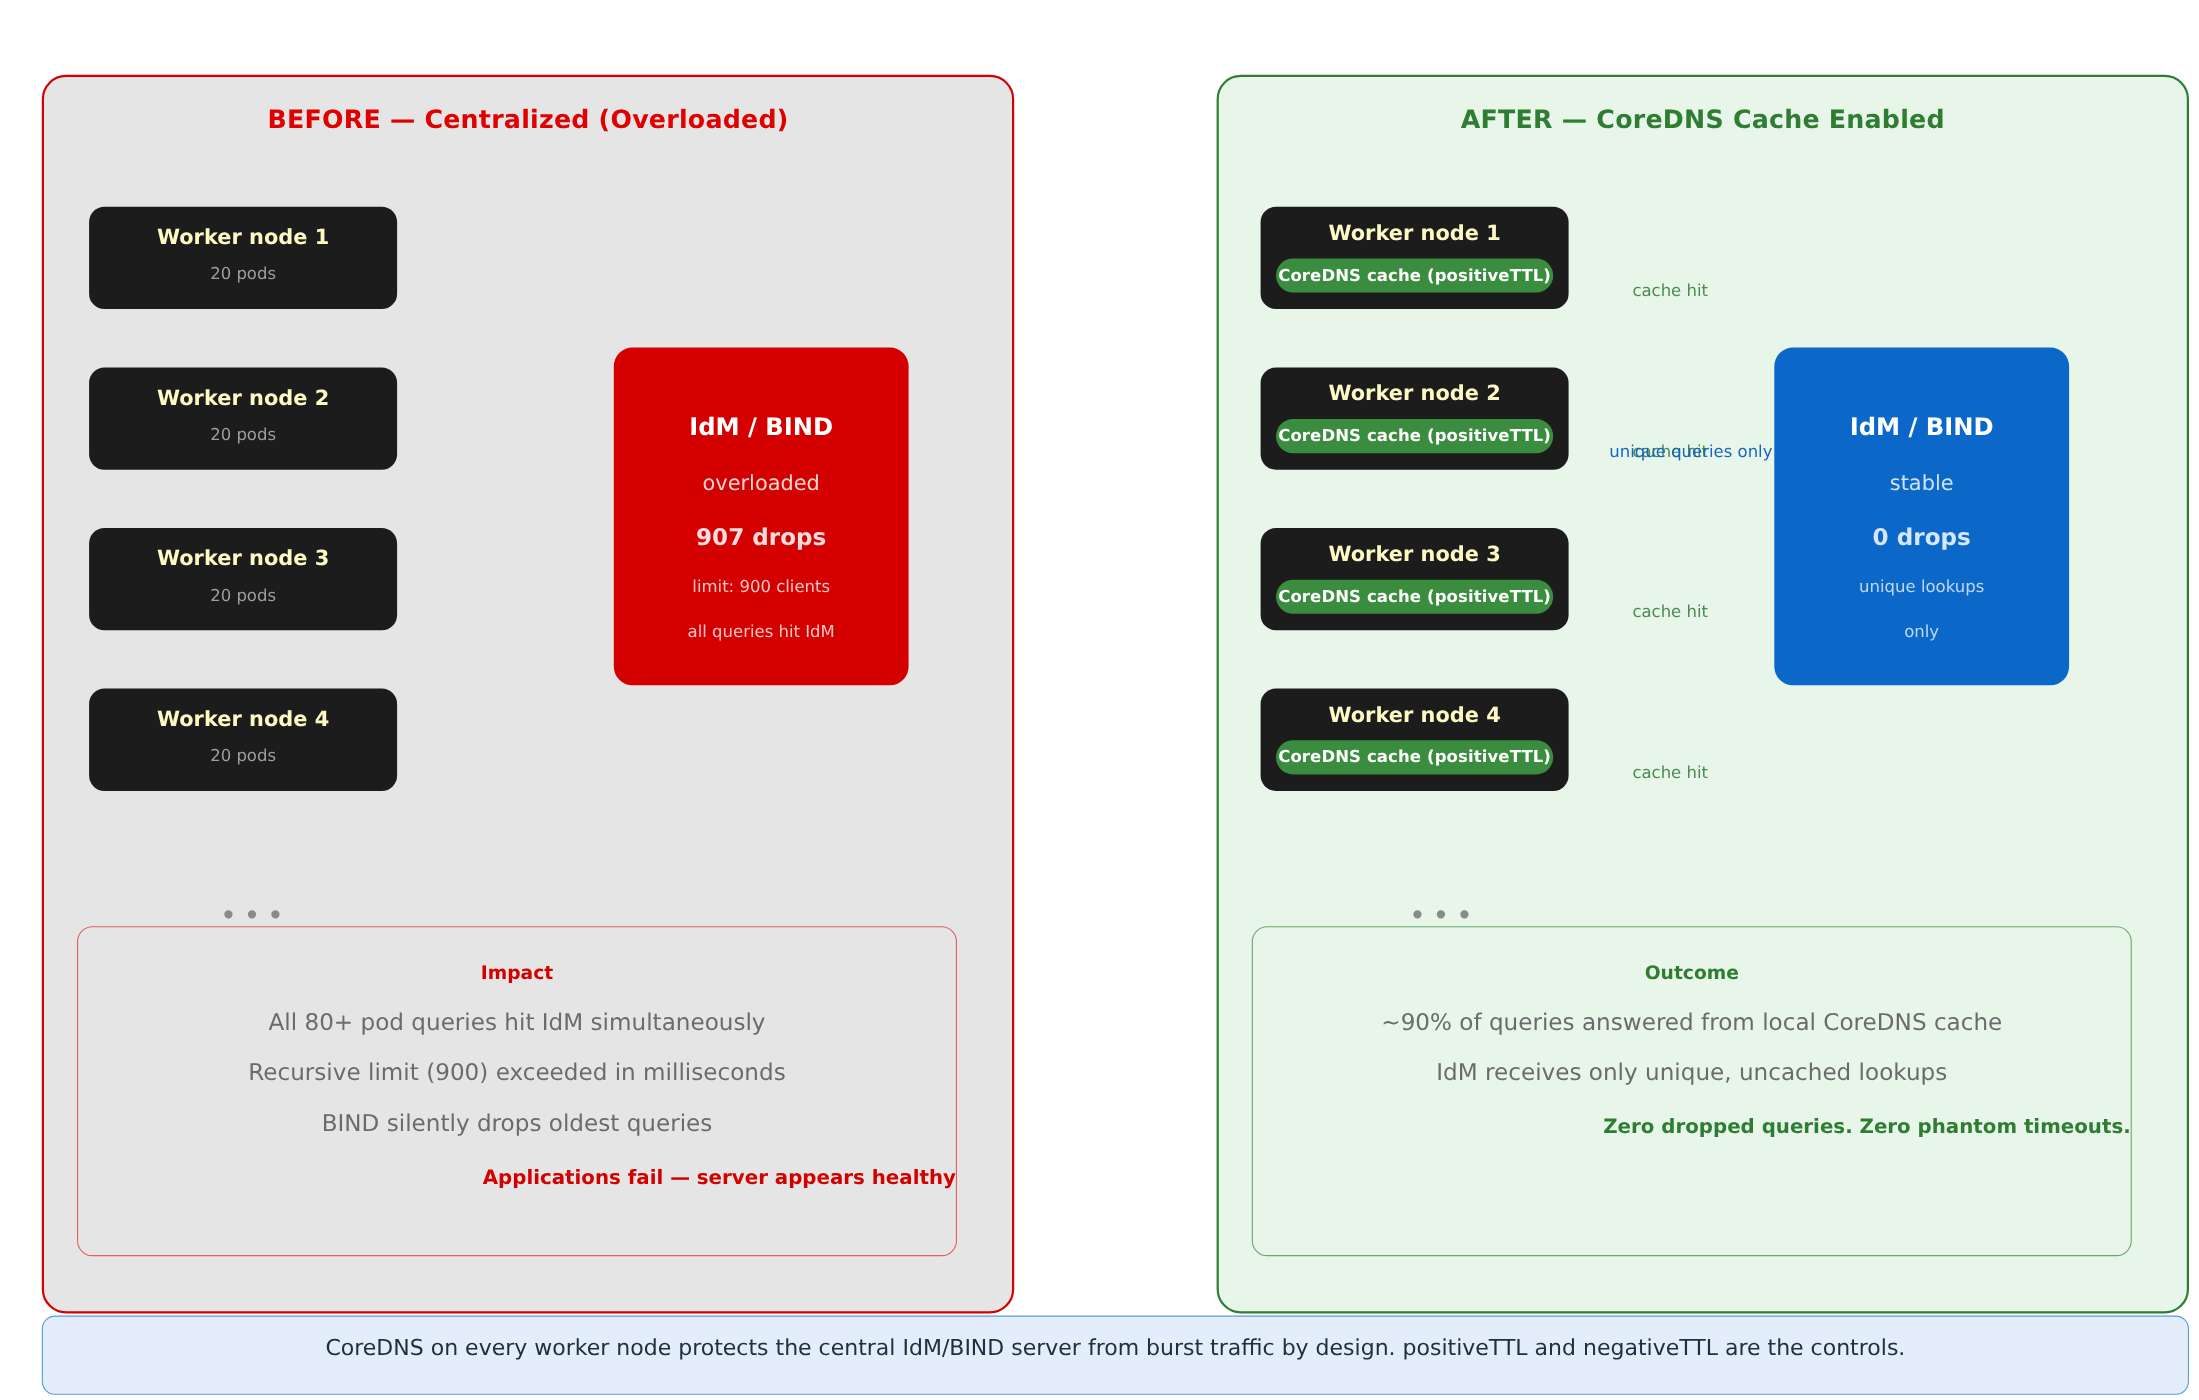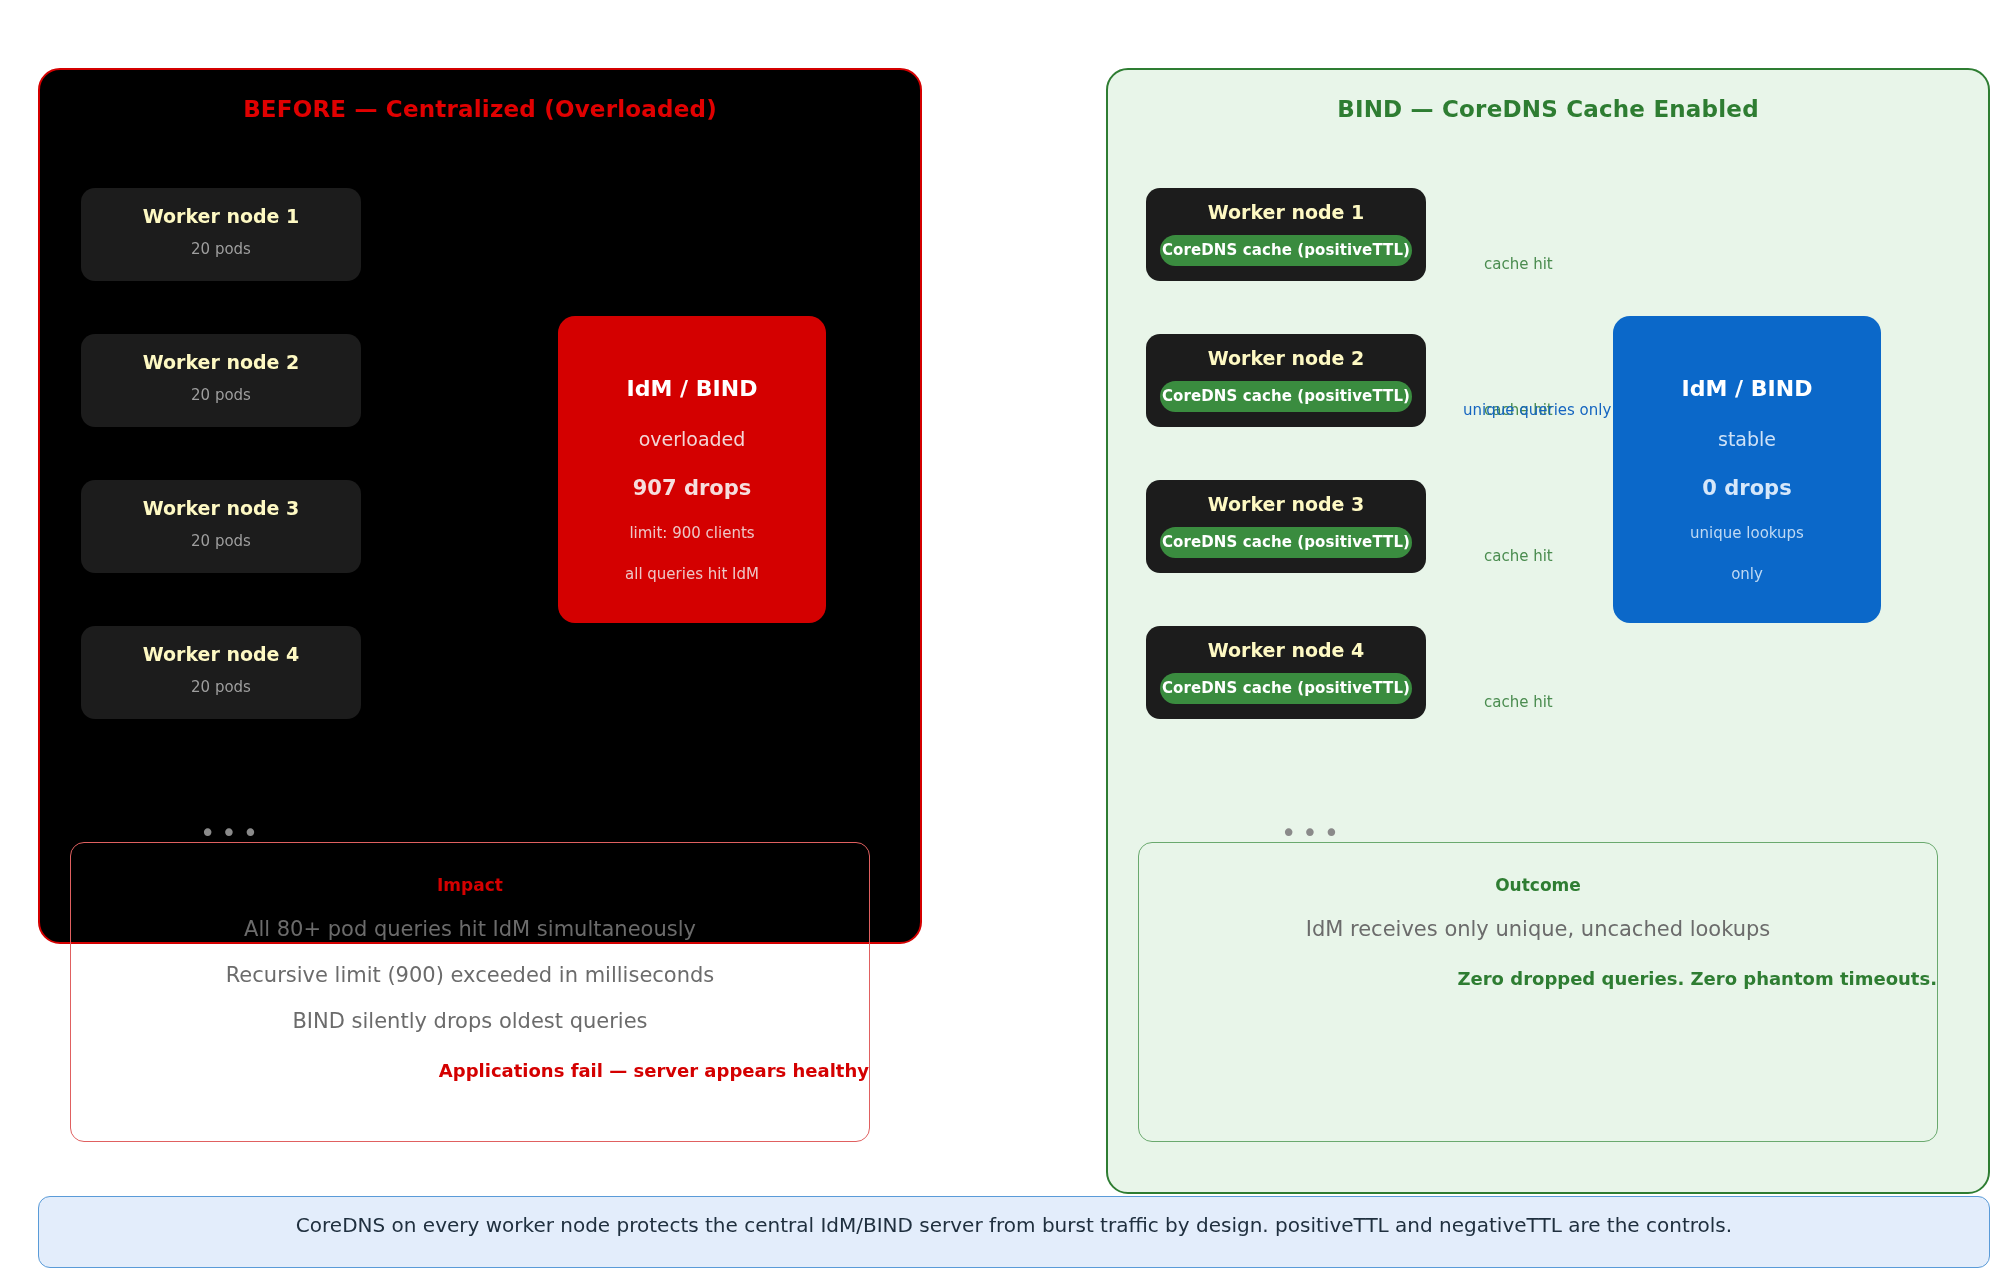--- a/index.html
+++ b/index.html
@@ -32,8 +32,8 @@
     left: 38px;
     top: 68px;
     width: 884px;
-    height: 876px;
-    background: #000000;
+    height: 1126px;
+    background: #e5e5e5;
     border: 2.6px solid #d40000;
   }
   .panel-after {

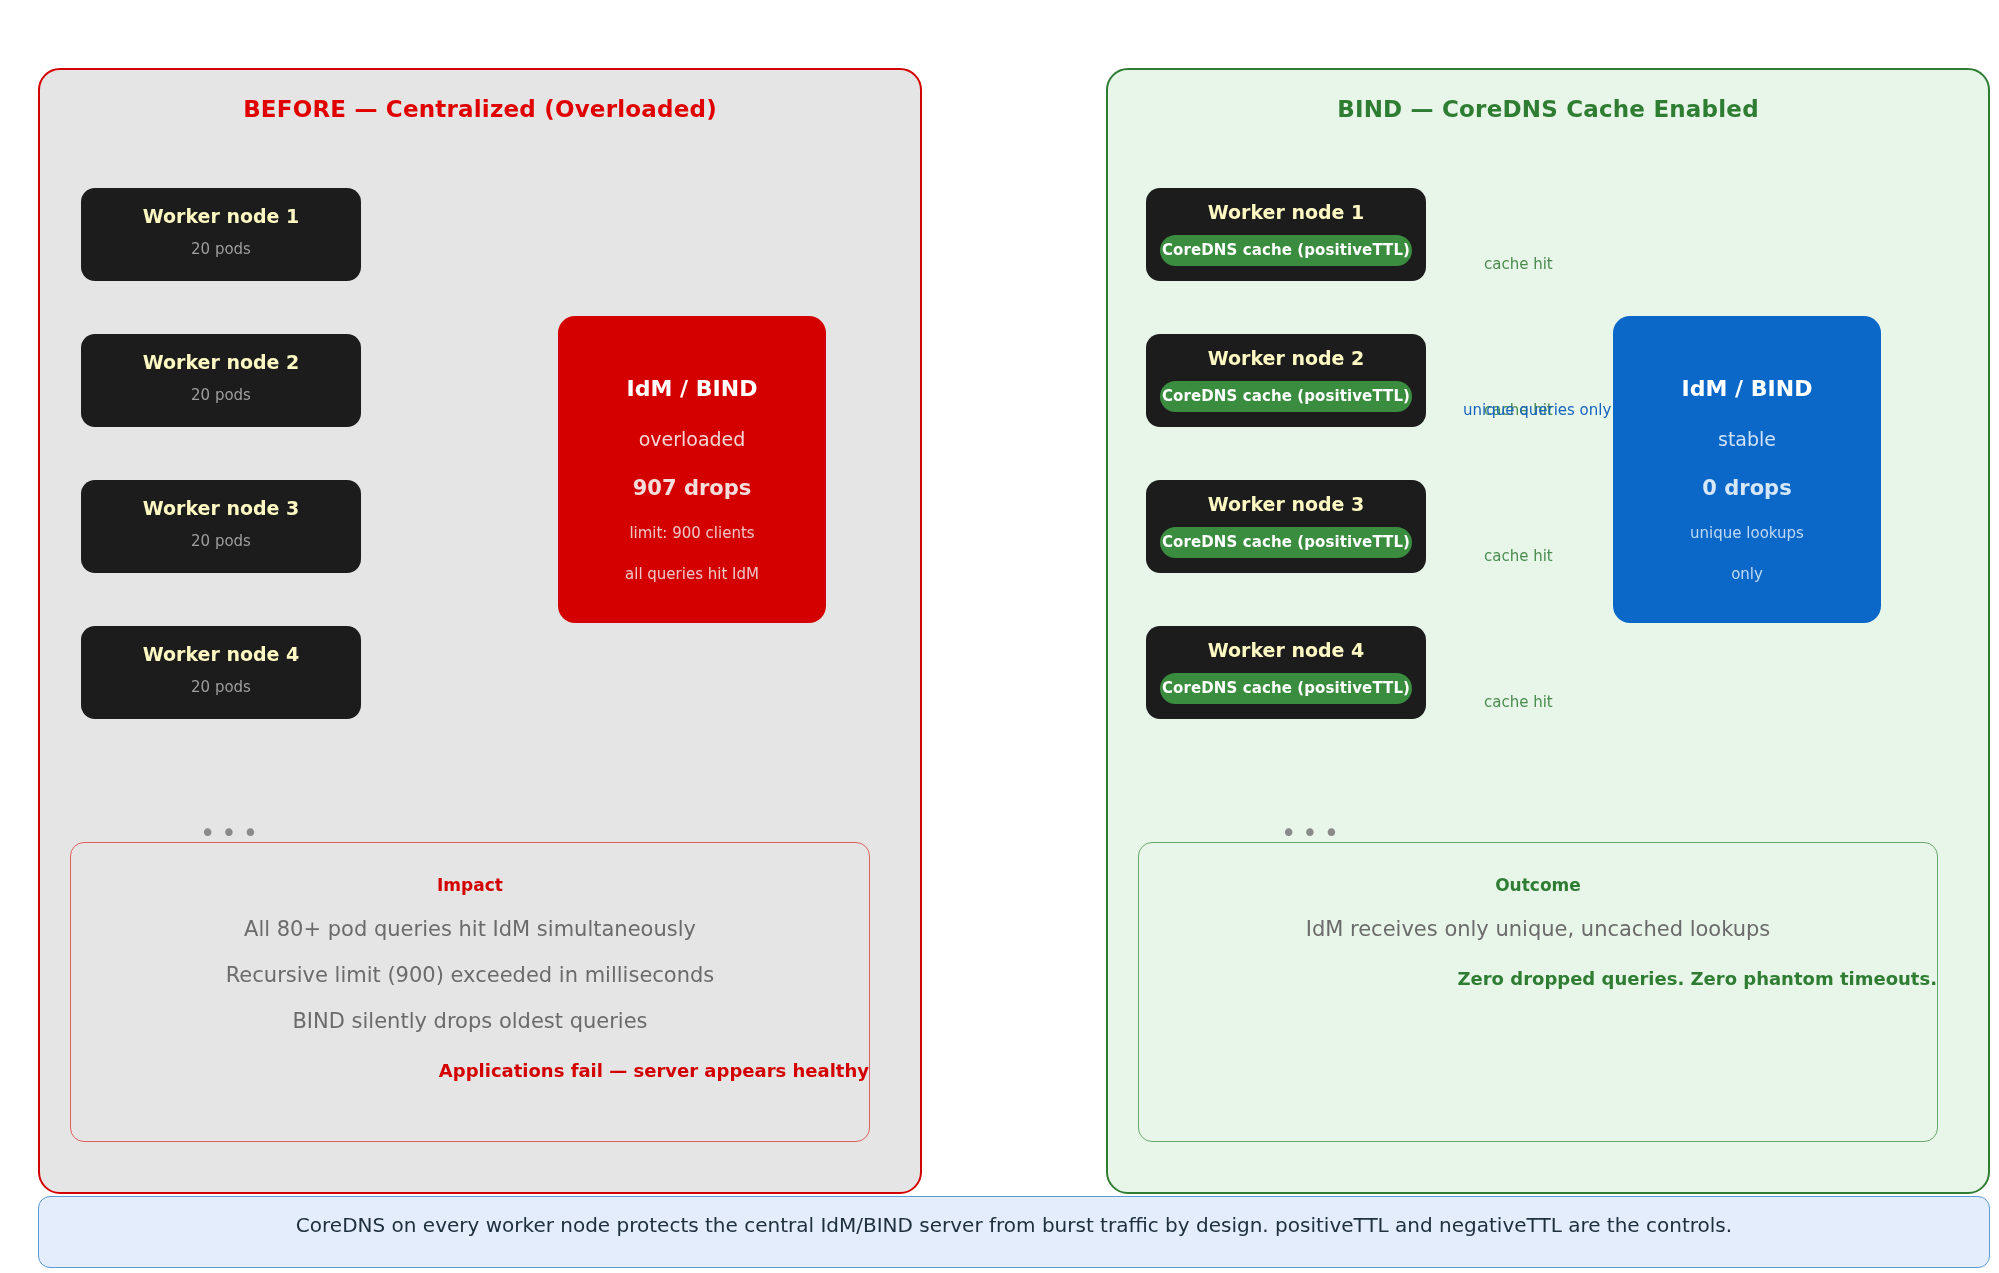--- a/index.html
+++ b/index.html
@@ -310,7 +310,7 @@
   </div>
 
   <div class="panel panel-after">
-    <div class="panel-title">BIND — CoreDNS Cache Enabled</div>
+    <div class="panel-title">AFTER — CoreDNS Cache Enabled</div>
   </div>
 
   <div class="node node-right" style="left:1146px; top:188px;">

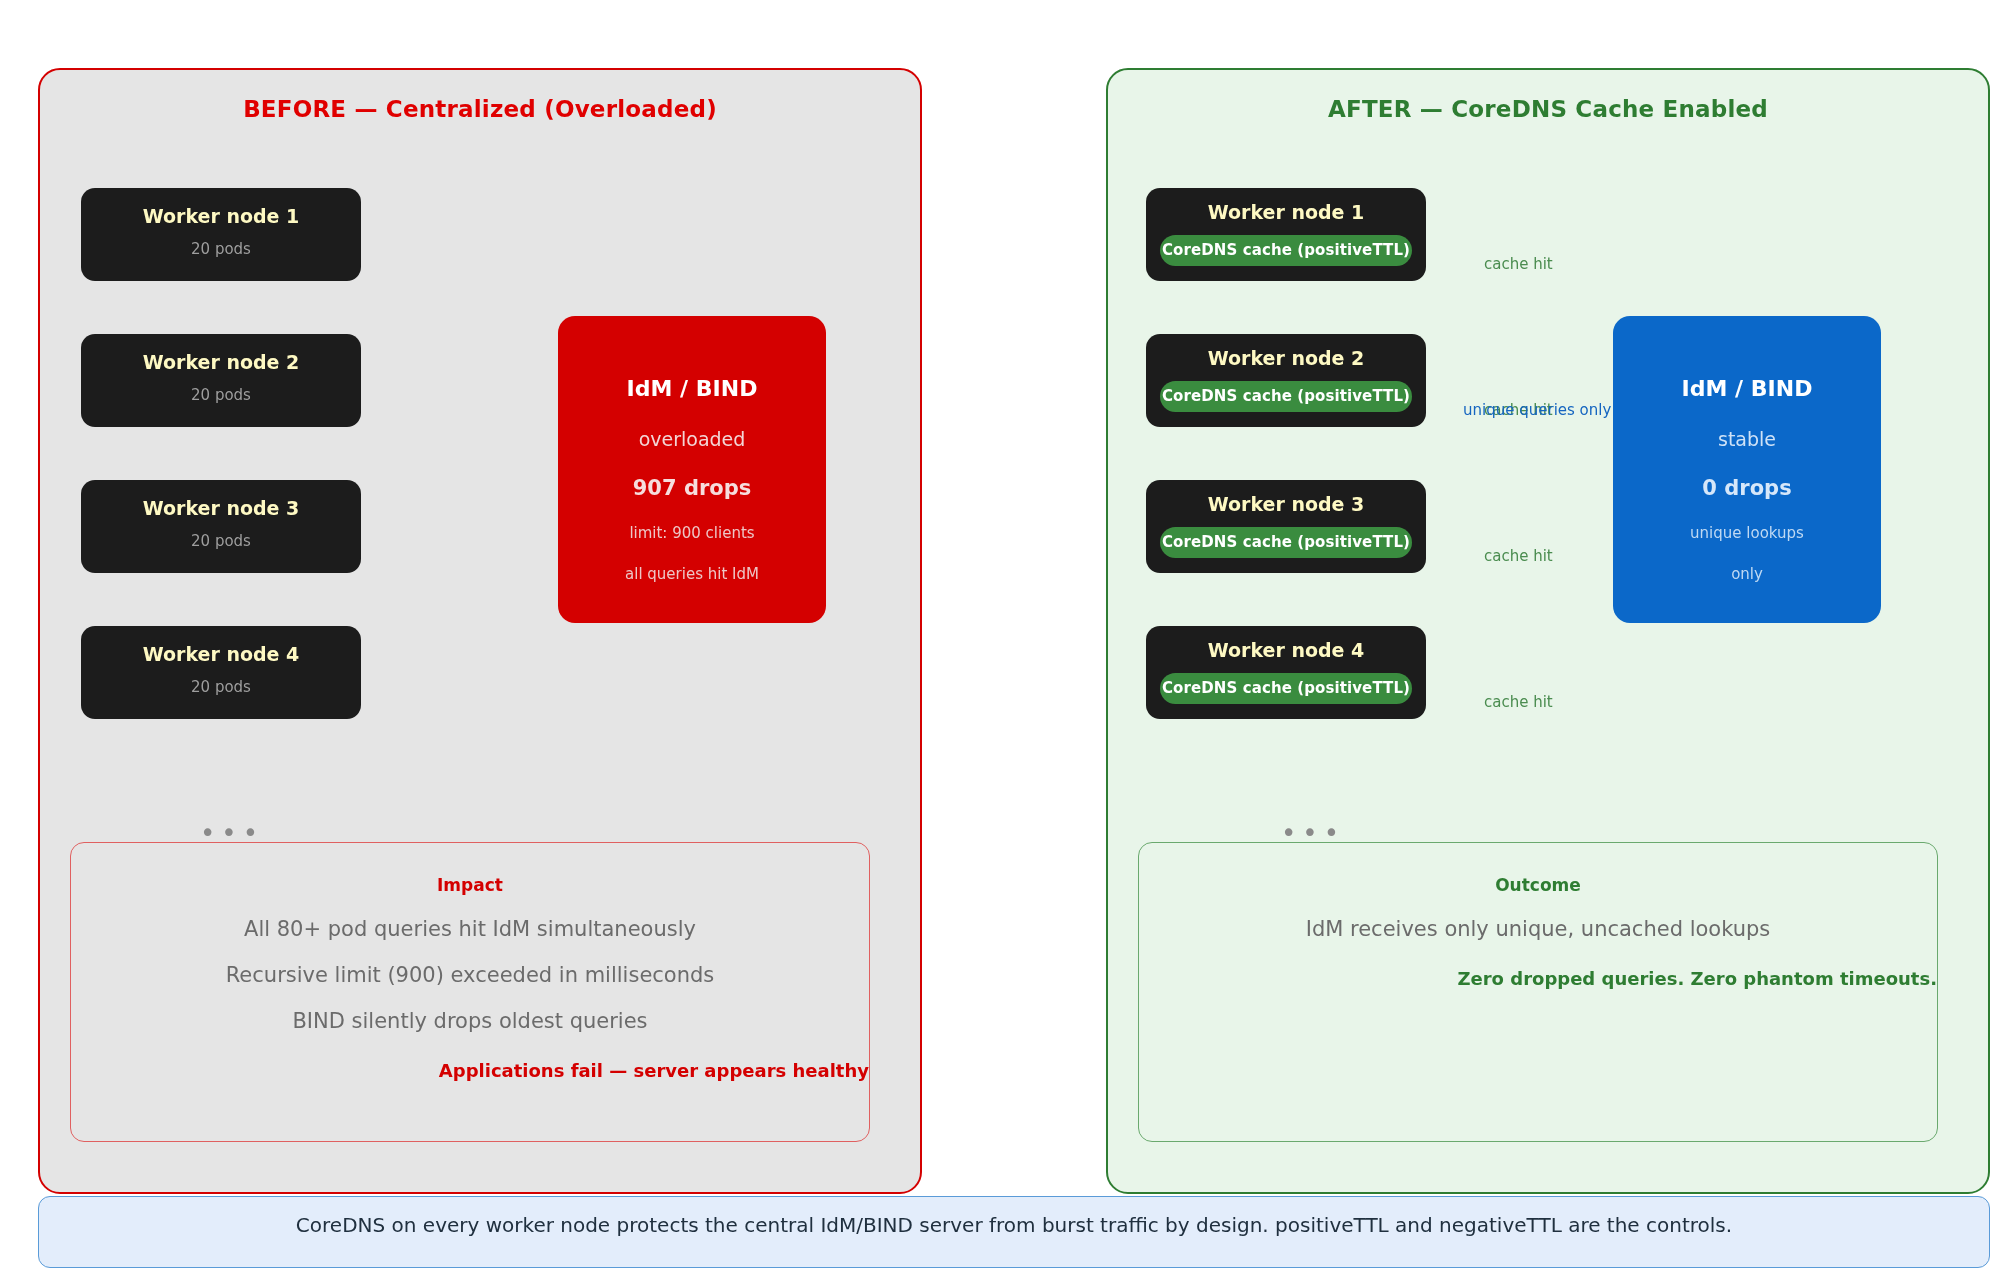--- a/index.html
+++ b/index.html
@@ -348,6 +348,7 @@
 
   <div class="summary summary-outcome">
     <div class="summary-title">Outcome</div>
+    <div class="summary-line">~90% of queries answered from local CoreDNS cache</div>
     <div class="summary-line">IdM receives only unique, uncached lookups</div>
     <div class="summary-strong">Zero dropped queries. Zero phantom timeouts.</div>
   </div>

